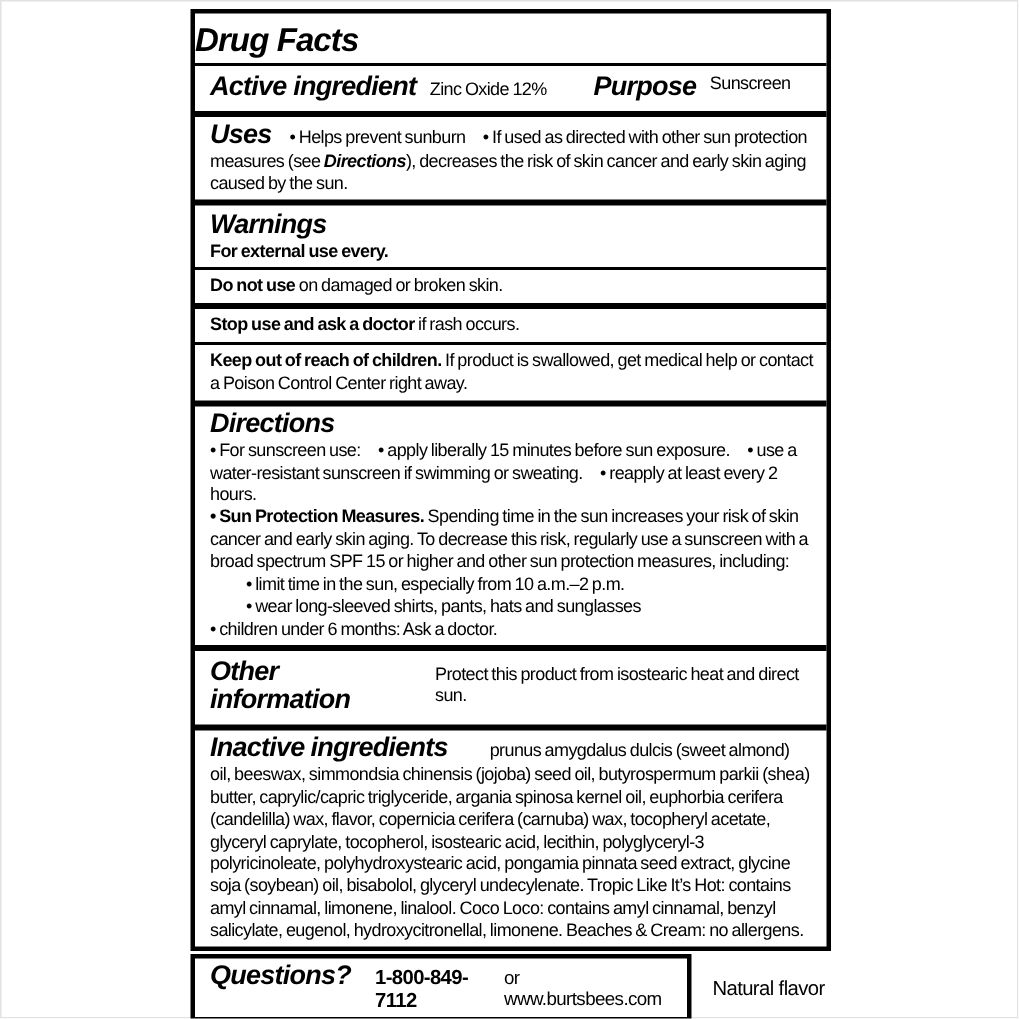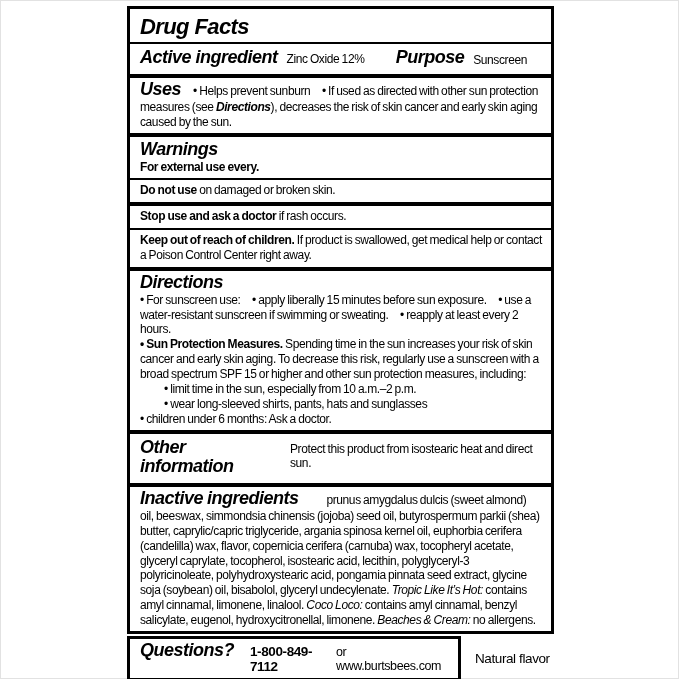--- a/index.html
+++ b/index.html
@@ -25,7 +25,7 @@
   .bi{font-weight:700;font-style:italic;}
   .it{font-style:italic;}
 
-  .title-sec{padding:5px 9px 2px 10px;}
+  .title-sec{padding:5px 9px 2px 0;}
 
   .ai-row{display:flex;align-items:baseline;padding:4px 20px 6px 10px;}
   .ai-row .val{margin-left:9px;}

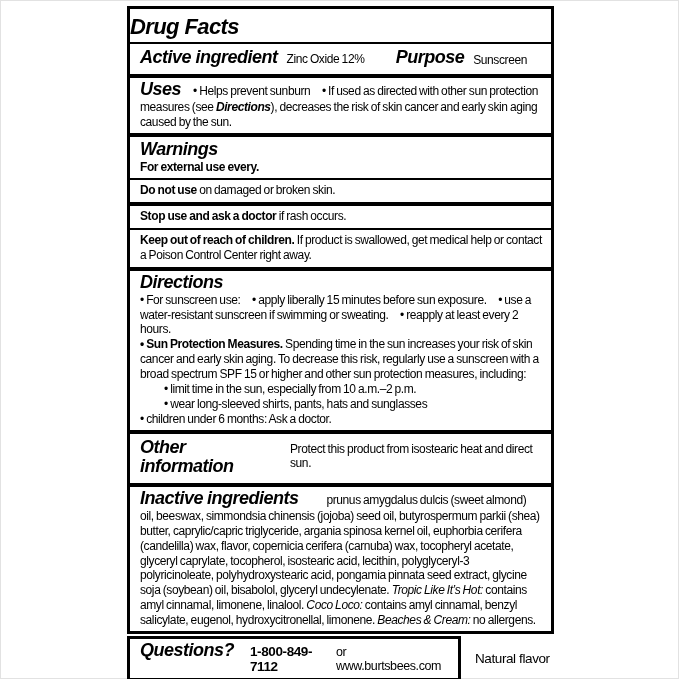--- a/index.html
+++ b/index.html
@@ -29,7 +29,7 @@
 
   .ai-row{display:flex;align-items:baseline;padding:4px 20px 6px 10px;}
   .ai-row .val{margin-left:9px;}
-  .purpose-group{margin-left:auto;display:flex;align-items:flex-end;}
+  .purpose-group{margin-left:auto;display:flex;align-items:flex-start;}
   .ai-row .purpose-label{margin-right:9px;}
   .ai-row .purpose-group{padding-right:4px;}
 

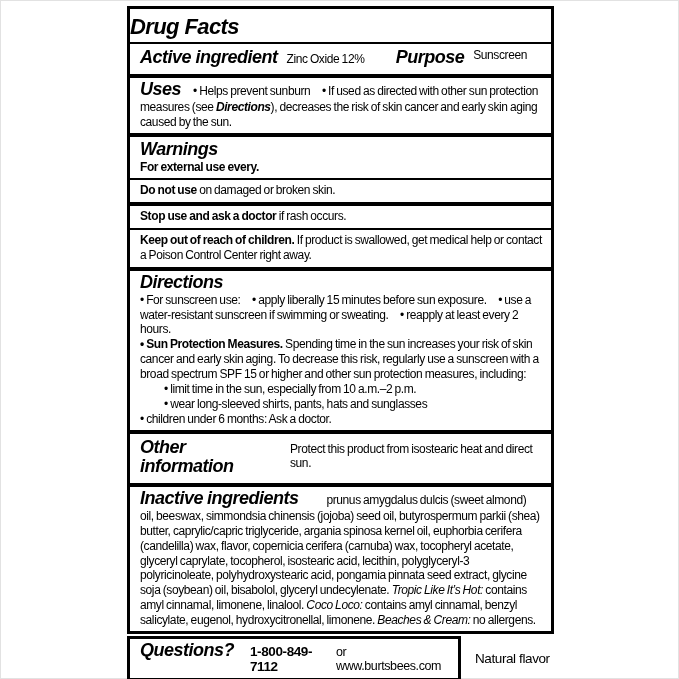--- a/index.html
+++ b/index.html
@@ -23,7 +23,7 @@
   .body, p.body{font-size:12px;line-height:1.24;letter-spacing:-0.4px;word-spacing:-0.6px;margin:0;}
   .b{font-weight:700;}
   .bi{font-weight:700;font-style:italic;}
-  .it{font-style:italic;}
+  .it{}
 
   .title-sec{padding:5px 9px 2px 0;}
 

